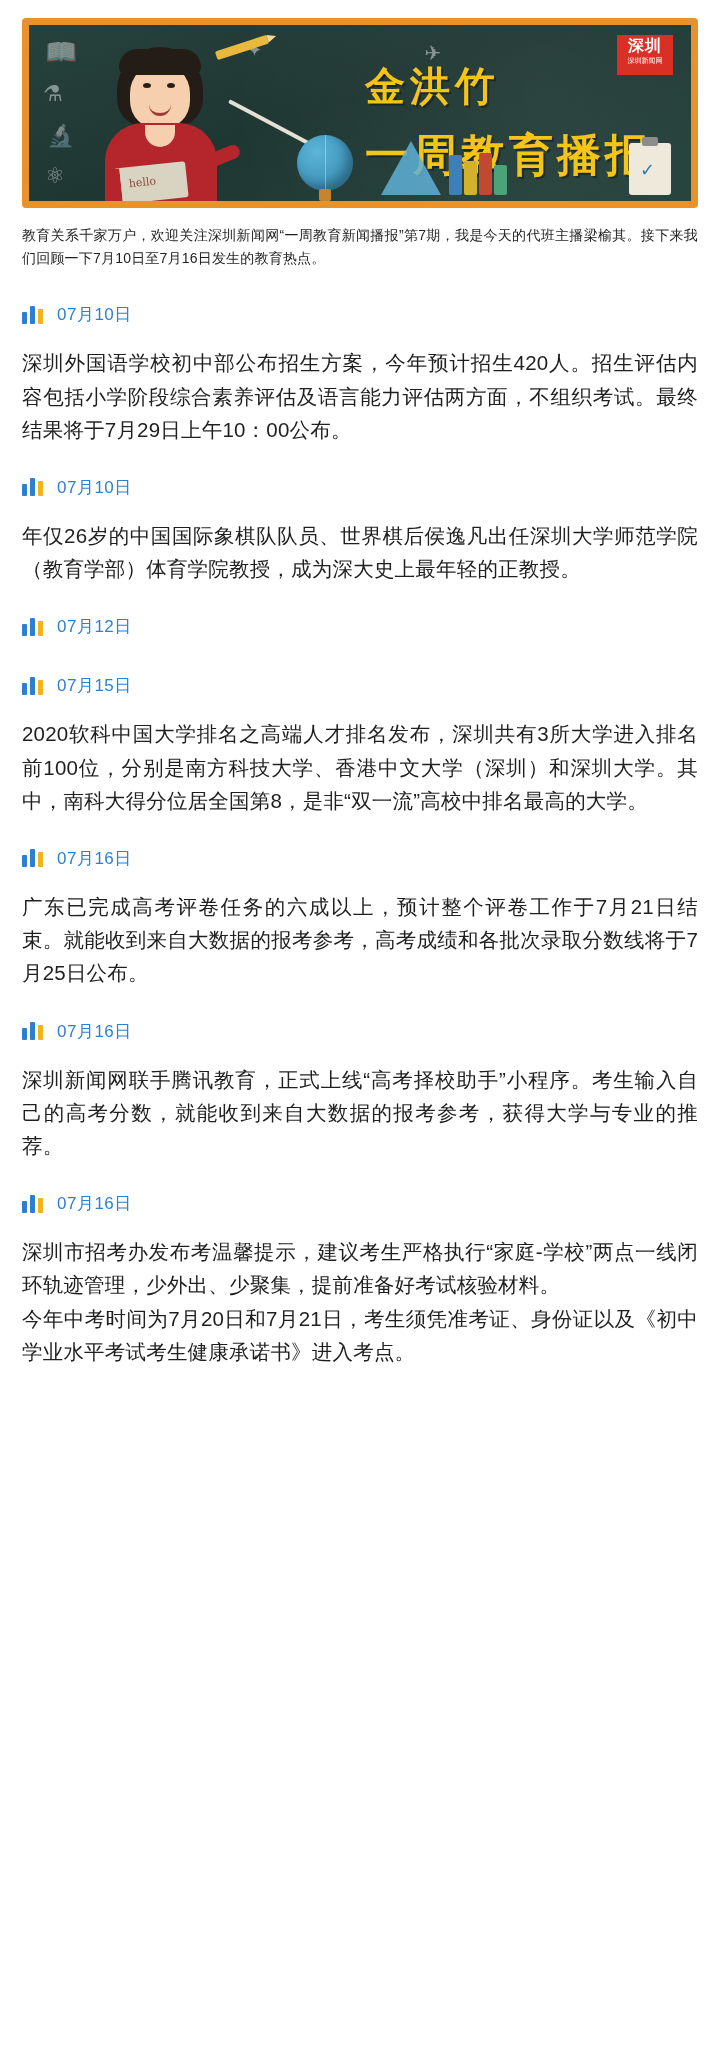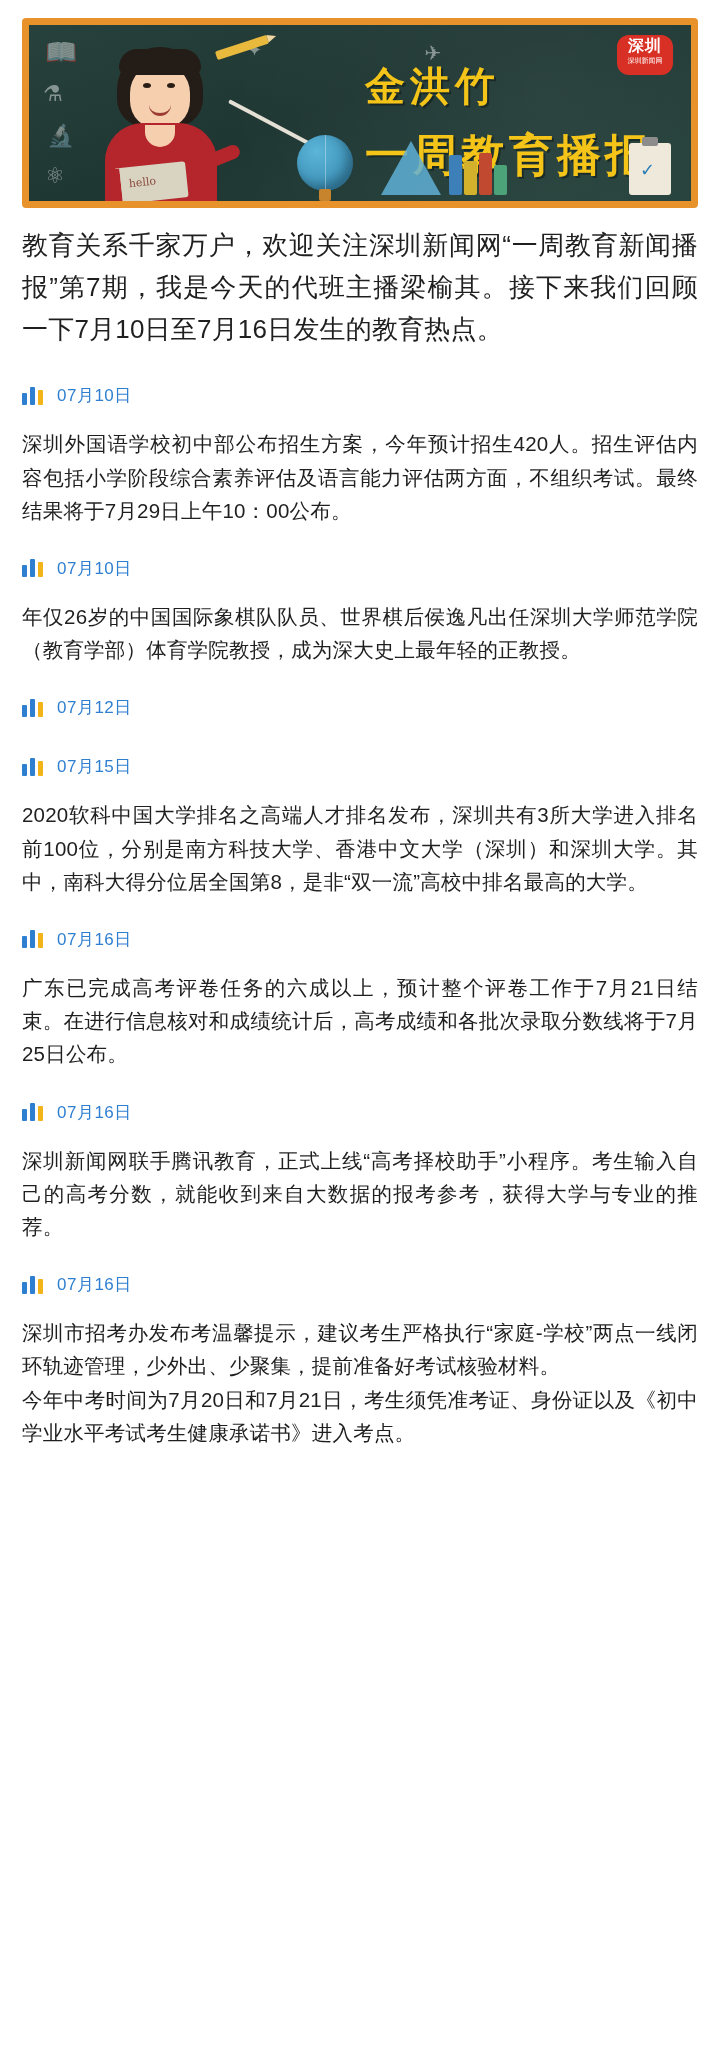--- a/index.html
+++ b/index.html
@@ -182,7 +182,7 @@
     width: 56px;
     height: 40px;
     background: #d93025;
-    border-radius: 12px;
+    border-radius: 0;
     color: #fff;
     text-align: center;
     line-height: 1.05;

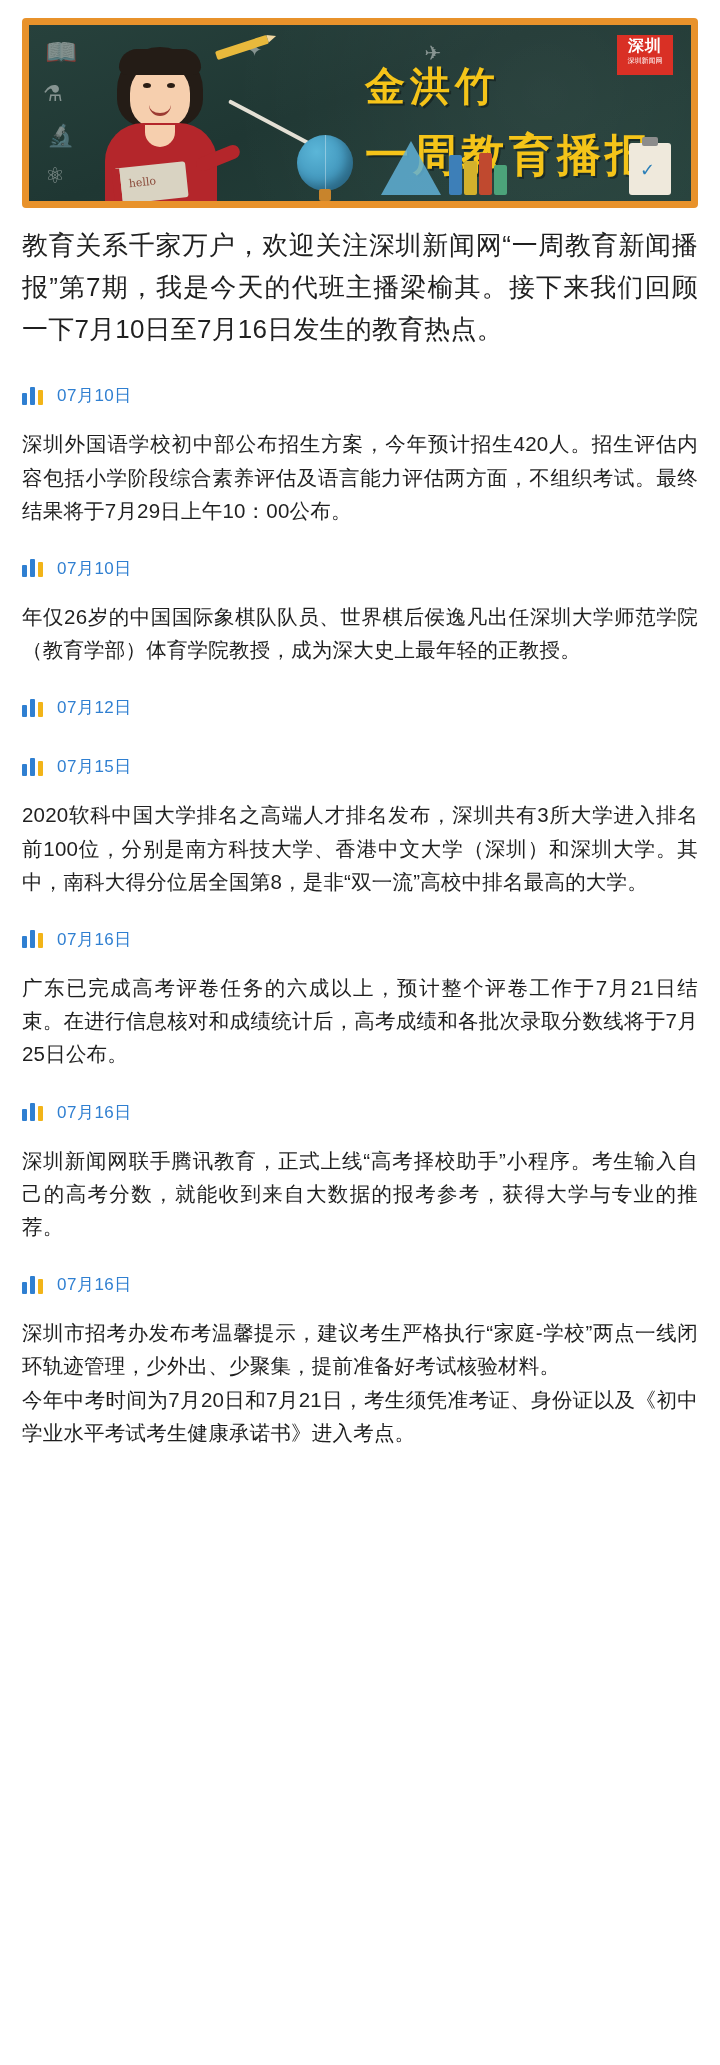--- a/index.html
+++ b/index.html
@@ -276,7 +276,7 @@
   
   .intro {
     padding: 16px 22px 6px 22px;
-    font-size: 26px;
+    font-size: 14px;
     line-height: 1.62;
     color: #1f1f1f;
     text-align: justify;

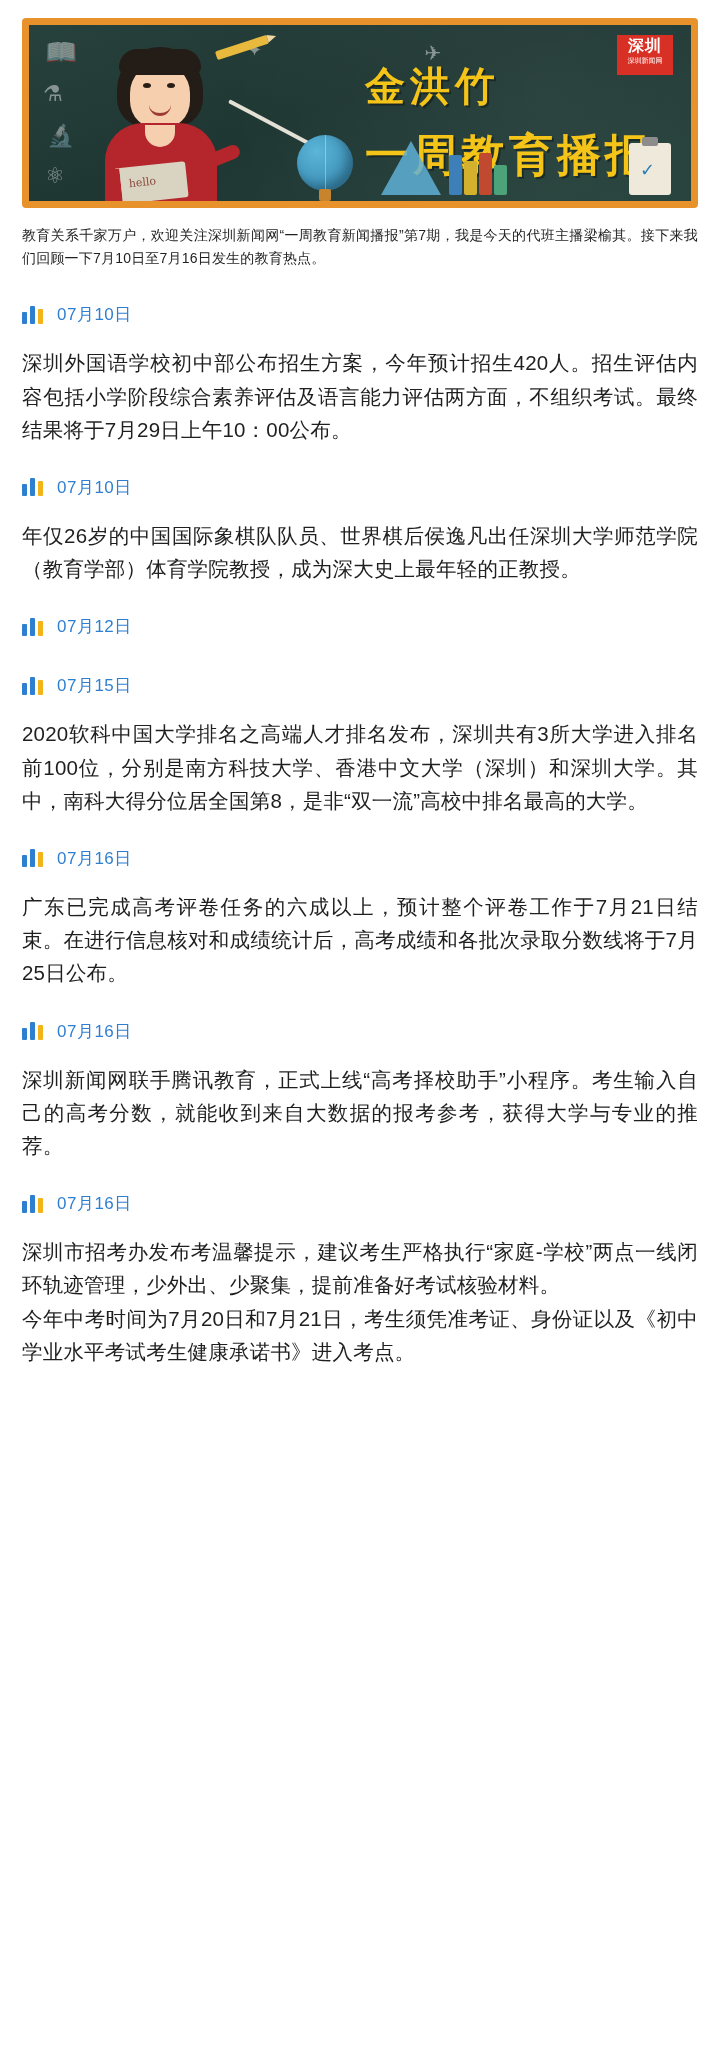--- a/index.html
+++ b/index.html
@@ -446,7 +446,7 @@
       <span class="entry-date">07月16日</span>
     </div>
     <div class="entry-body">
-      <p>广东已完成高考评卷任务的六成以上，预计整个评卷工作于7月21日结束。在进行信息核对和成绩统计后，高考成绩和各批次录取分数线将于7月25日公布。</p>
+      <p>广东已完成高考评卷任务的六成以上，预计整个评卷工作于7月21日结束。就能收到来自大数据的报考参考，高考成绩和各批次录取分数线将于7月25日公布。</p>
     </div>
   </div>
 

